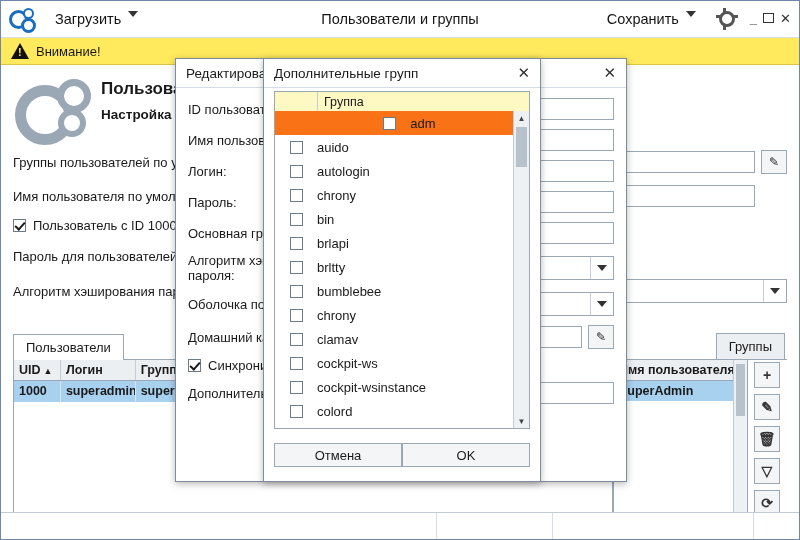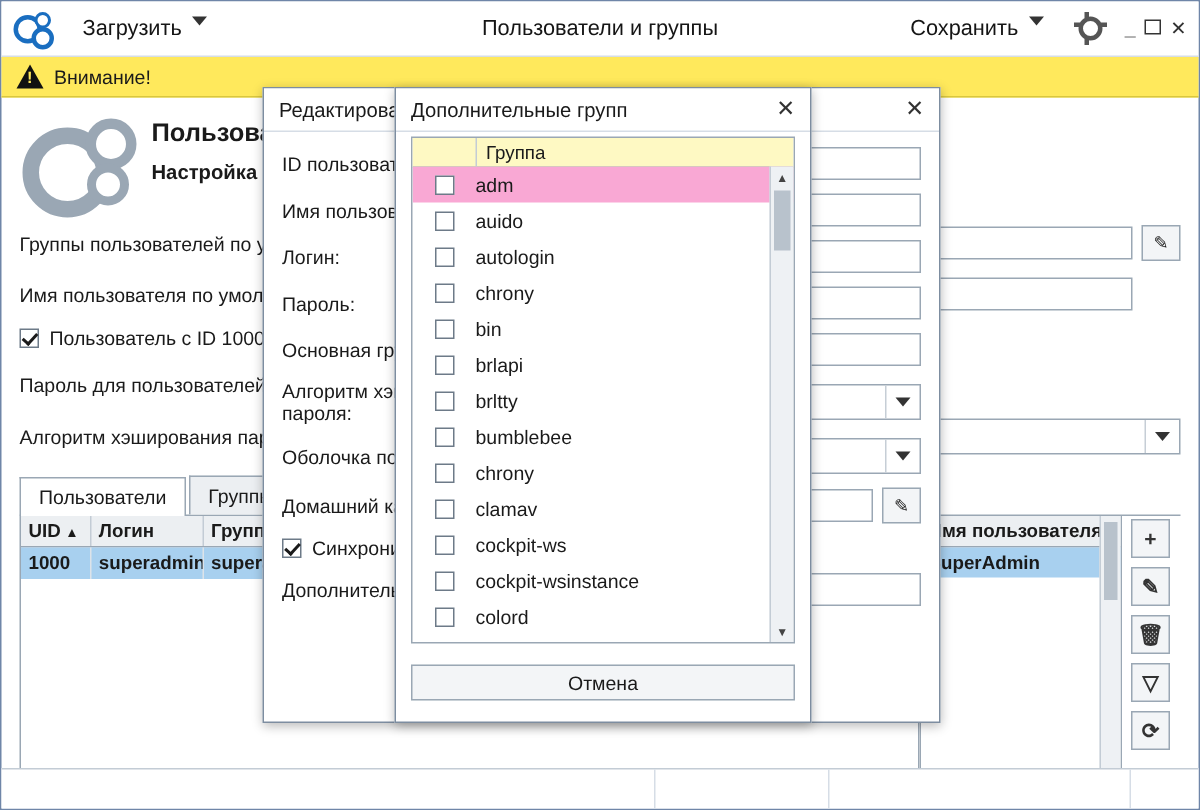--- a/index.html
+++ b/index.html
@@ -421,7 +421,7 @@
     height: 24px;
     font-size: 13px;
   }
-  .lrow.sel { background: #f9a8d4; }
+  .lrow.sel { background: #f97316; justify-content: center; }
   .lrow .cbx {
     width: 42px;
     display: flex;

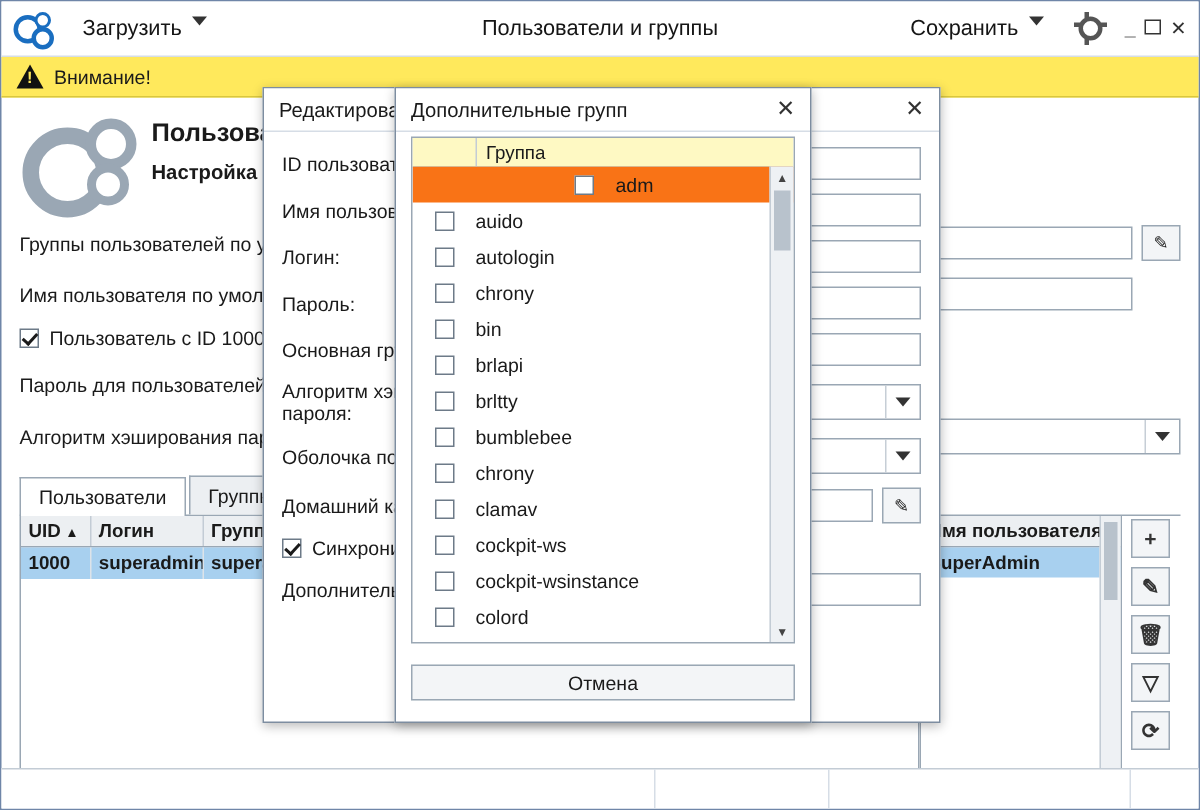--- a/index.html
+++ b/index.html
@@ -247,8 +247,9 @@
   .tabsrow {
     display: flex;
     align-items: flex-end;
-    margin-top: 14px;
+    margin-top: 30px;
     font-size: 13px;
+    justify-content: space-between;
   }
   .tab {
     padding: 5px 12px;

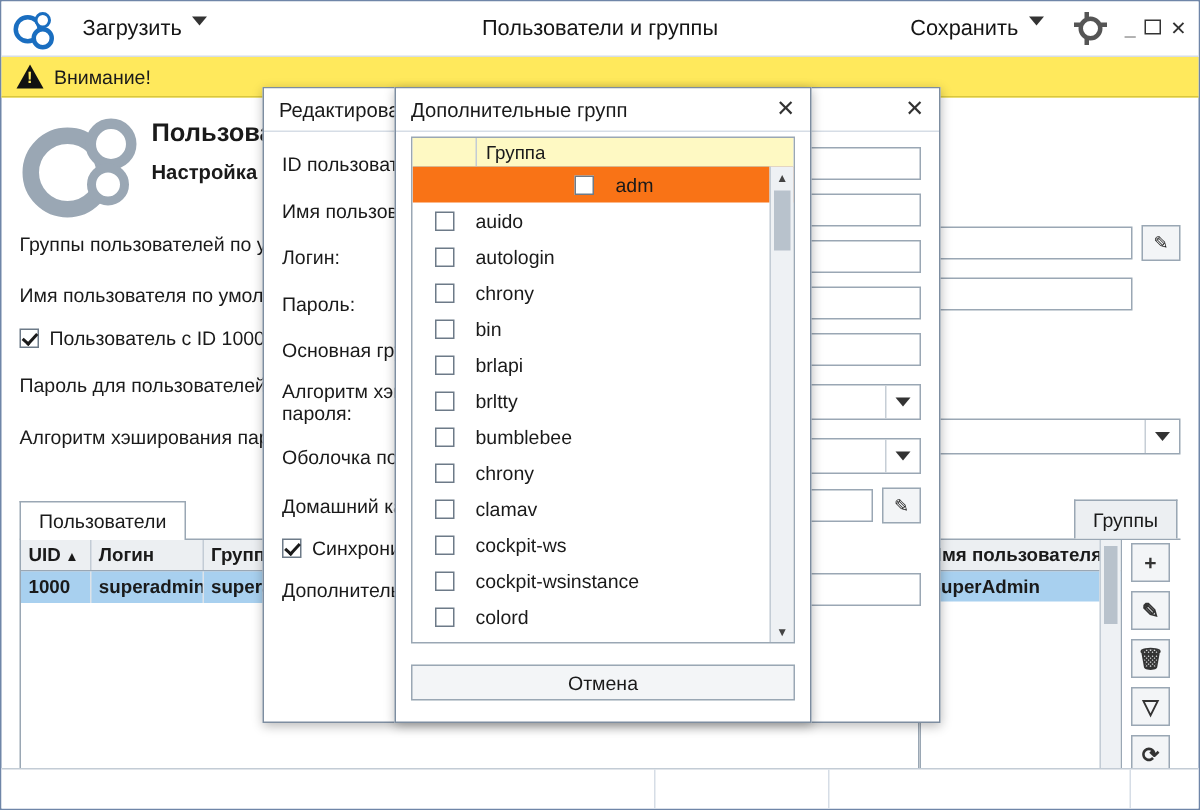--- a/index.html
+++ b/index.html
@@ -779,6 +779,7 @@
 
     <div class="dlg-footer2">
       <div class="dlg-btn">Отмена</div>
+      <div class="dlg-btn">OK</div>
     </div>
   </div>
 

